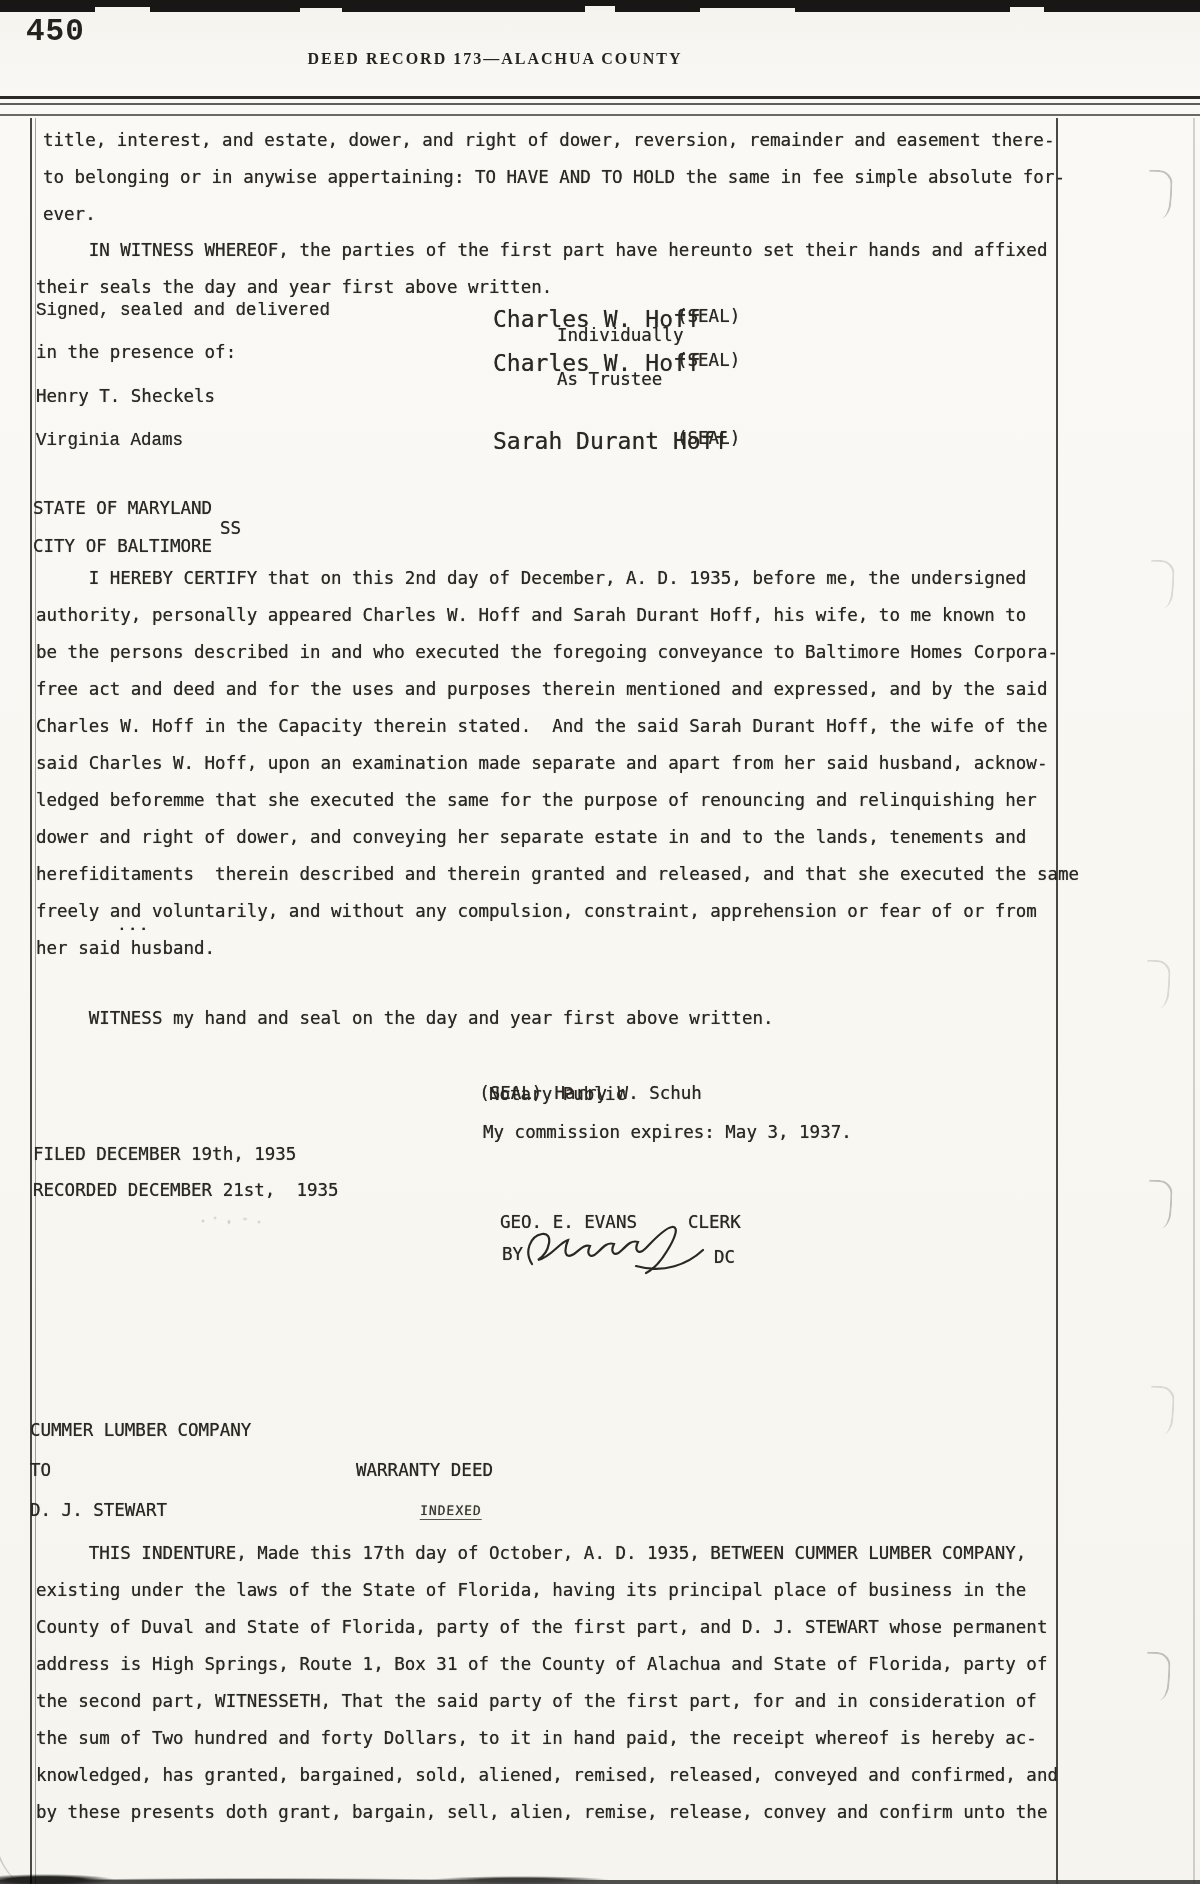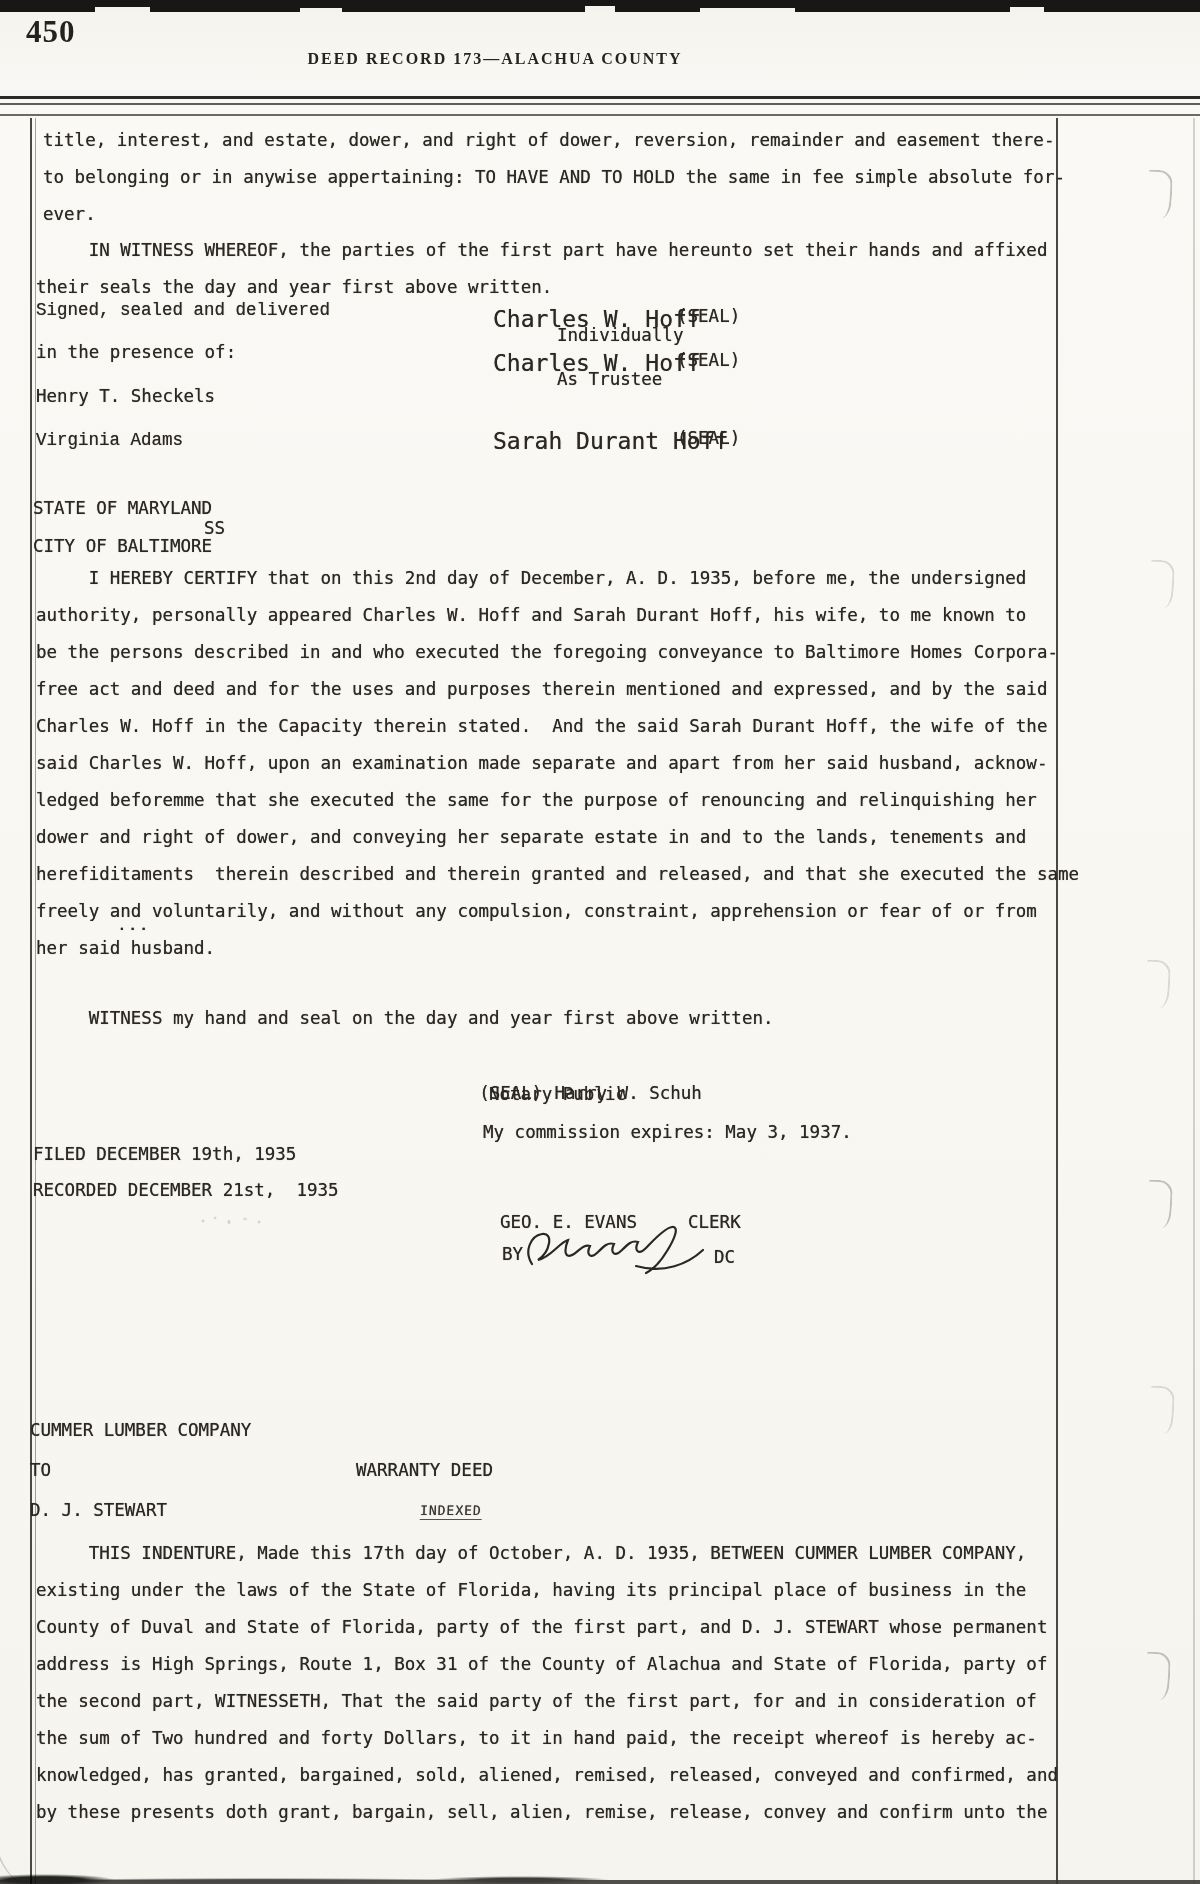--- a/index.html
+++ b/index.html
@@ -34,7 +34,7 @@
   .abs{position:absolute;}
   .para{position:absolute;left:36px;width:1050px;}
   
-  .pagenum{position:absolute;left:26px;top:14px;font-family:Liberation Serif, serif;
+  .pagenum{position:absolute;left:26px;top:14px;font-family:Liberation Mono, monospace;
     font-size:31px;font-weight:700;color:#24221f;letter-spacing:1px;}
   .bookhead{position:absolute;left:0;top:50px;width:990px;text-align:center;
     font-family:"Liberation Serif","DejaVu Serif",serif;font-weight:700;font-size:16px;

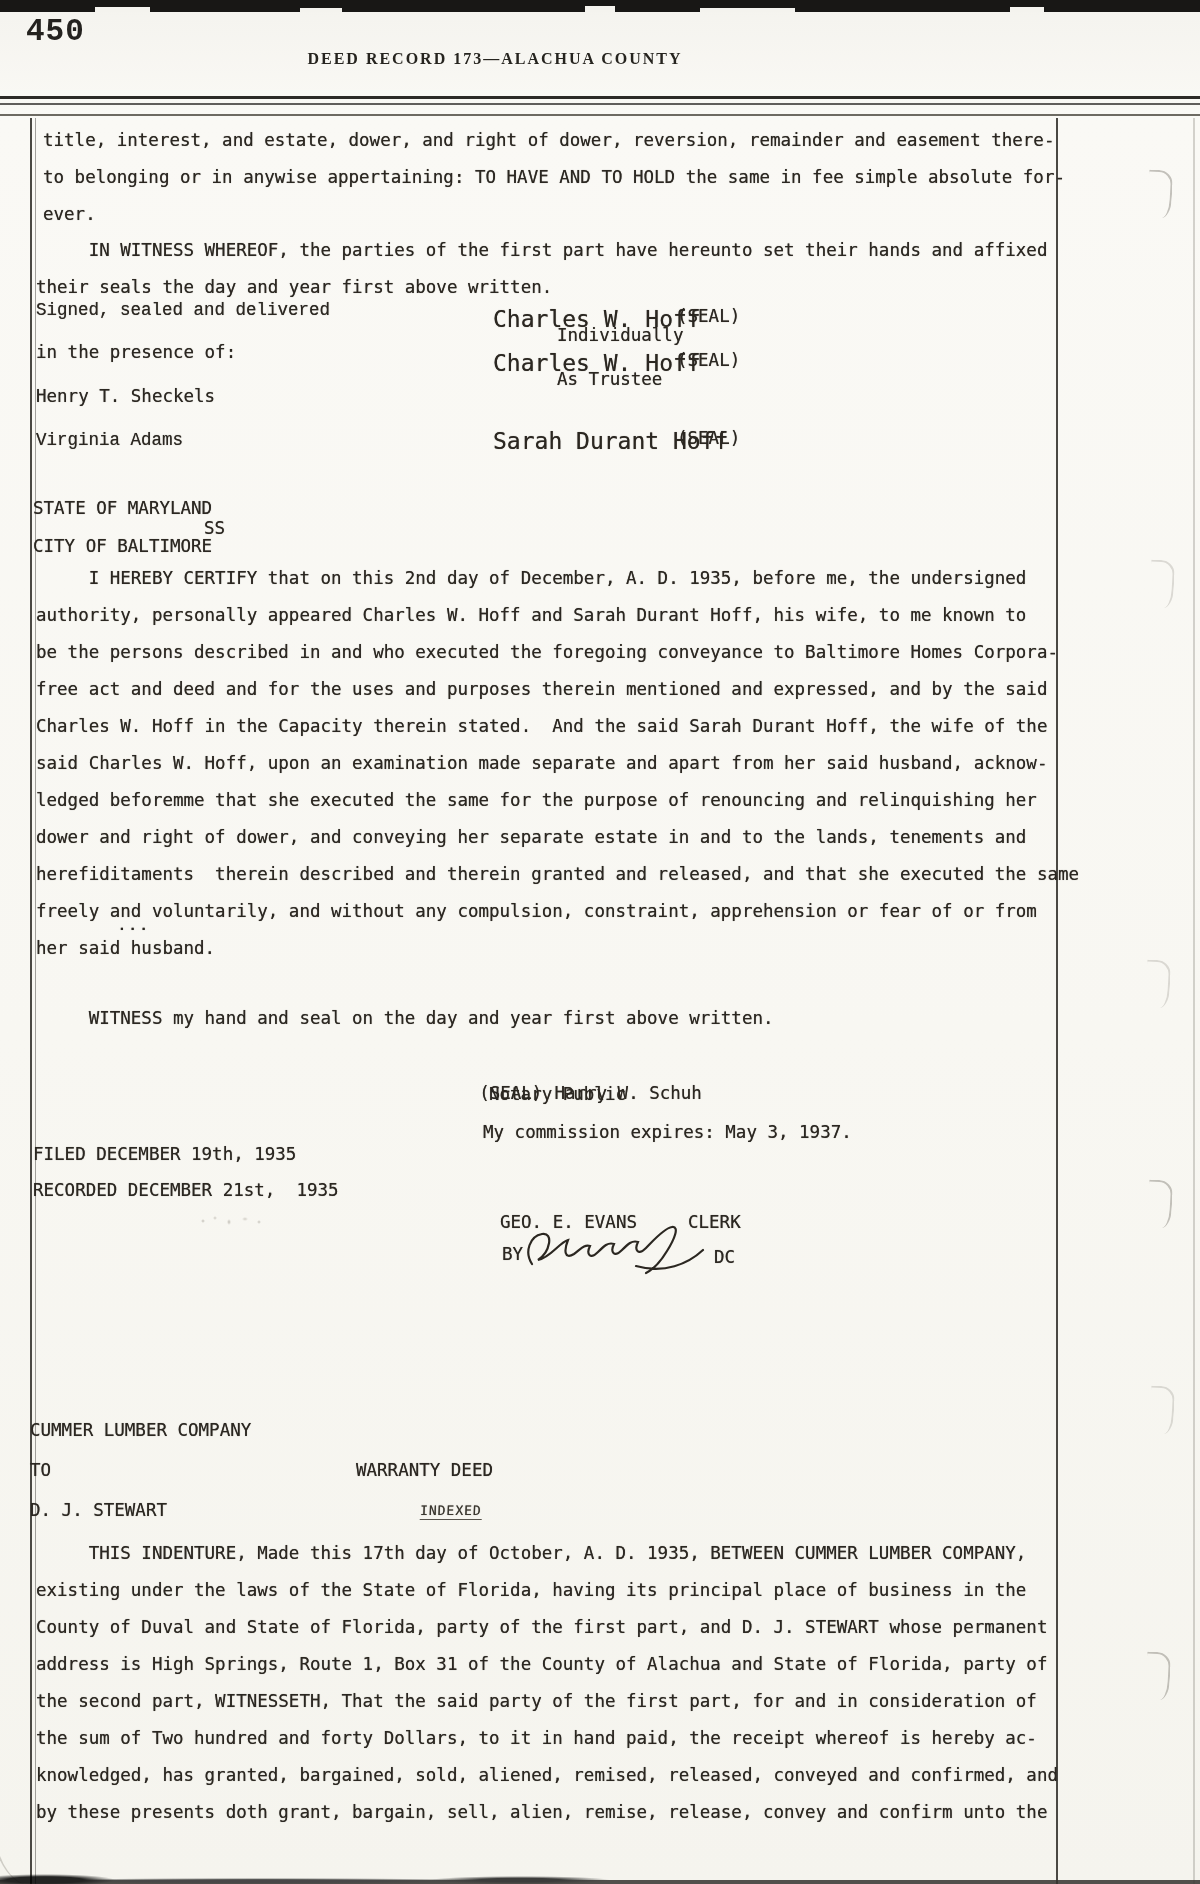--- a/index.html
+++ b/index.html
@@ -118,7 +118,7 @@
   </div>
 
   <div class="abs tw tline" style="left:33px;top:490px;">STATE OF MARYLAND</div>
-  <div class="abs tw tline" style="left:204px;top:510px;">SS</div>
+  <div class="abs tw tline" style="left:220px;top:510px;">SS</div>
   <div class="abs tw tline" style="left:33px;top:528px;">CITY OF BALTIMORE</div>
 
   <div class="para tw" style="top:560px;">

